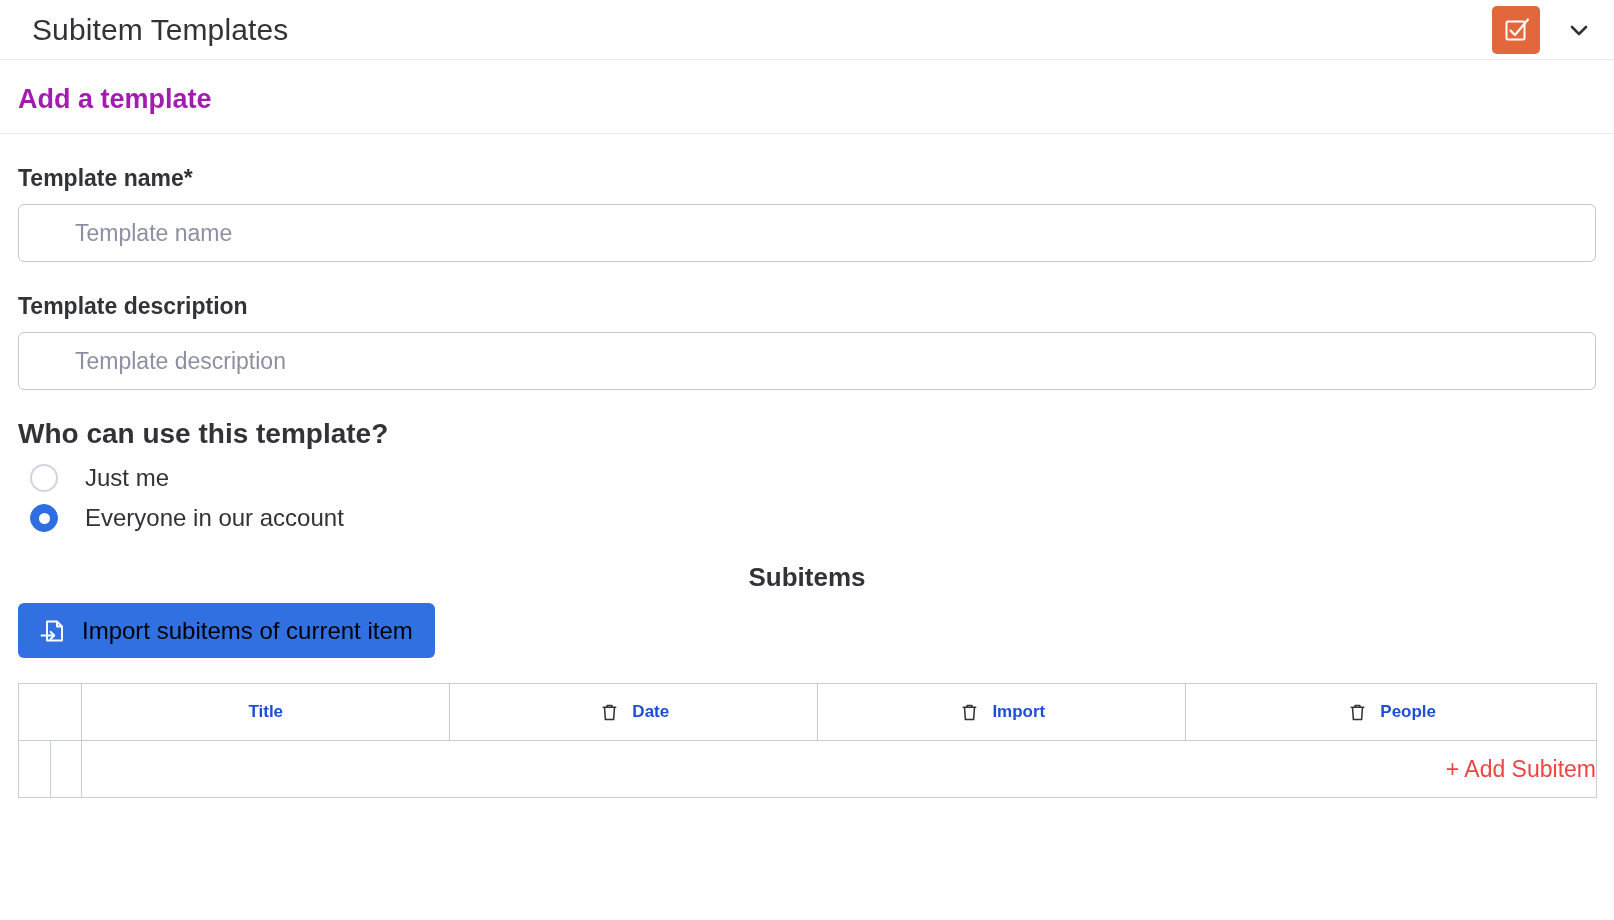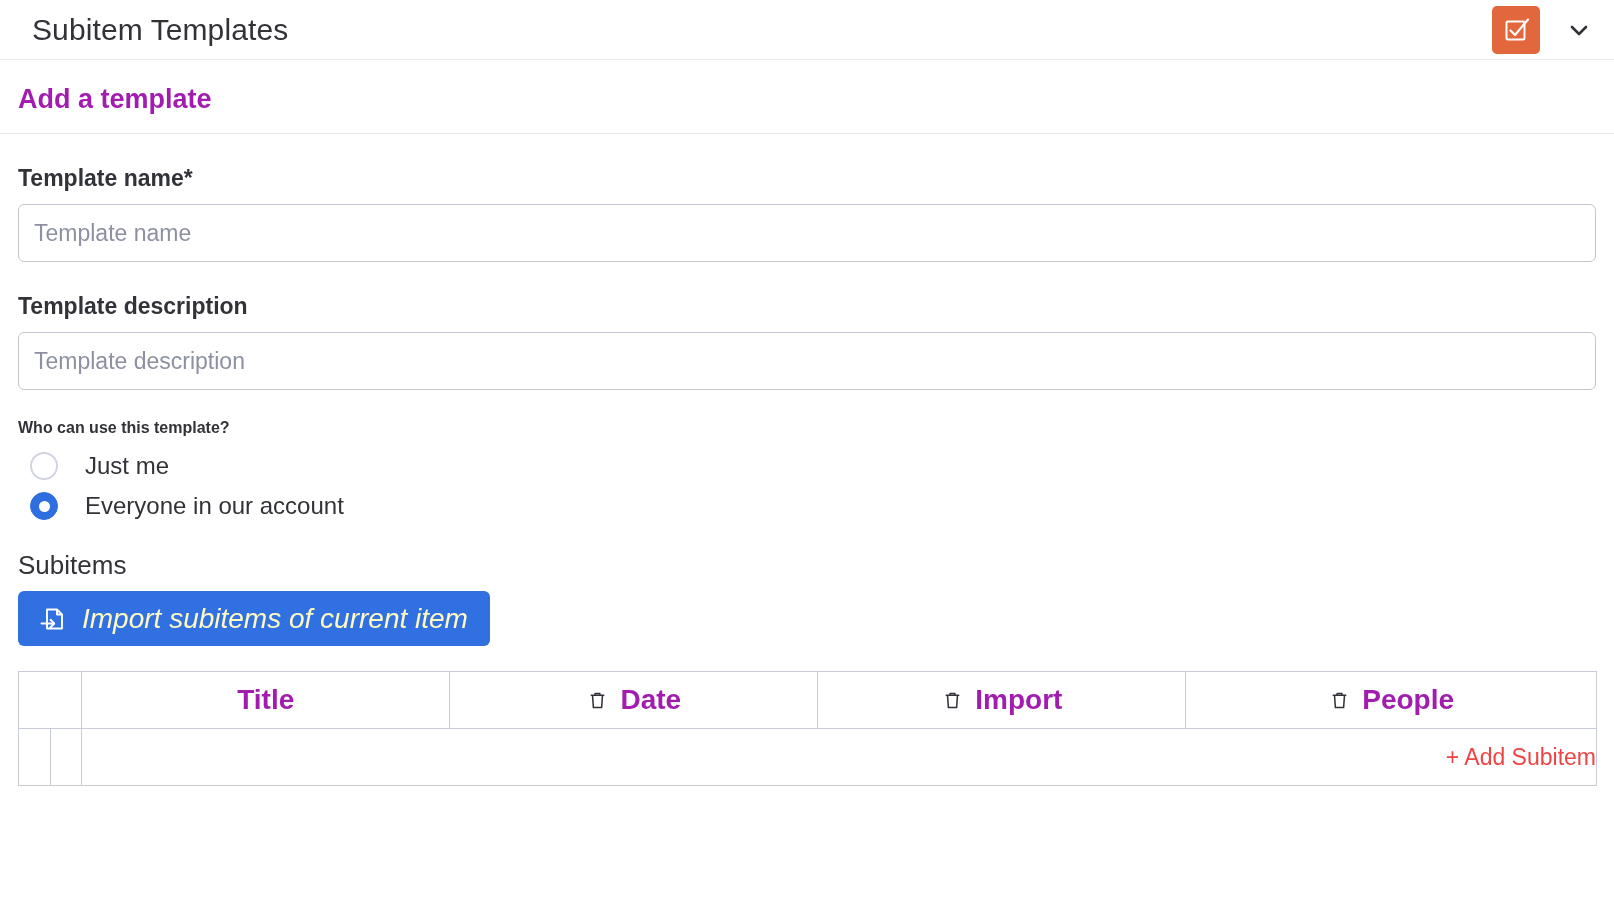--- a/index.html
+++ b/index.html
@@ -97,7 +97,7 @@
     box-sizing: border-box;
     border: 1px solid #c5c7d0;
     border-radius: 6px;
-    padding: 0 15px;
+    padding: 0 56px;
     font-family: "Liberation Sans", sans-serif;
     font-size: 23px;
     color: #15803d;

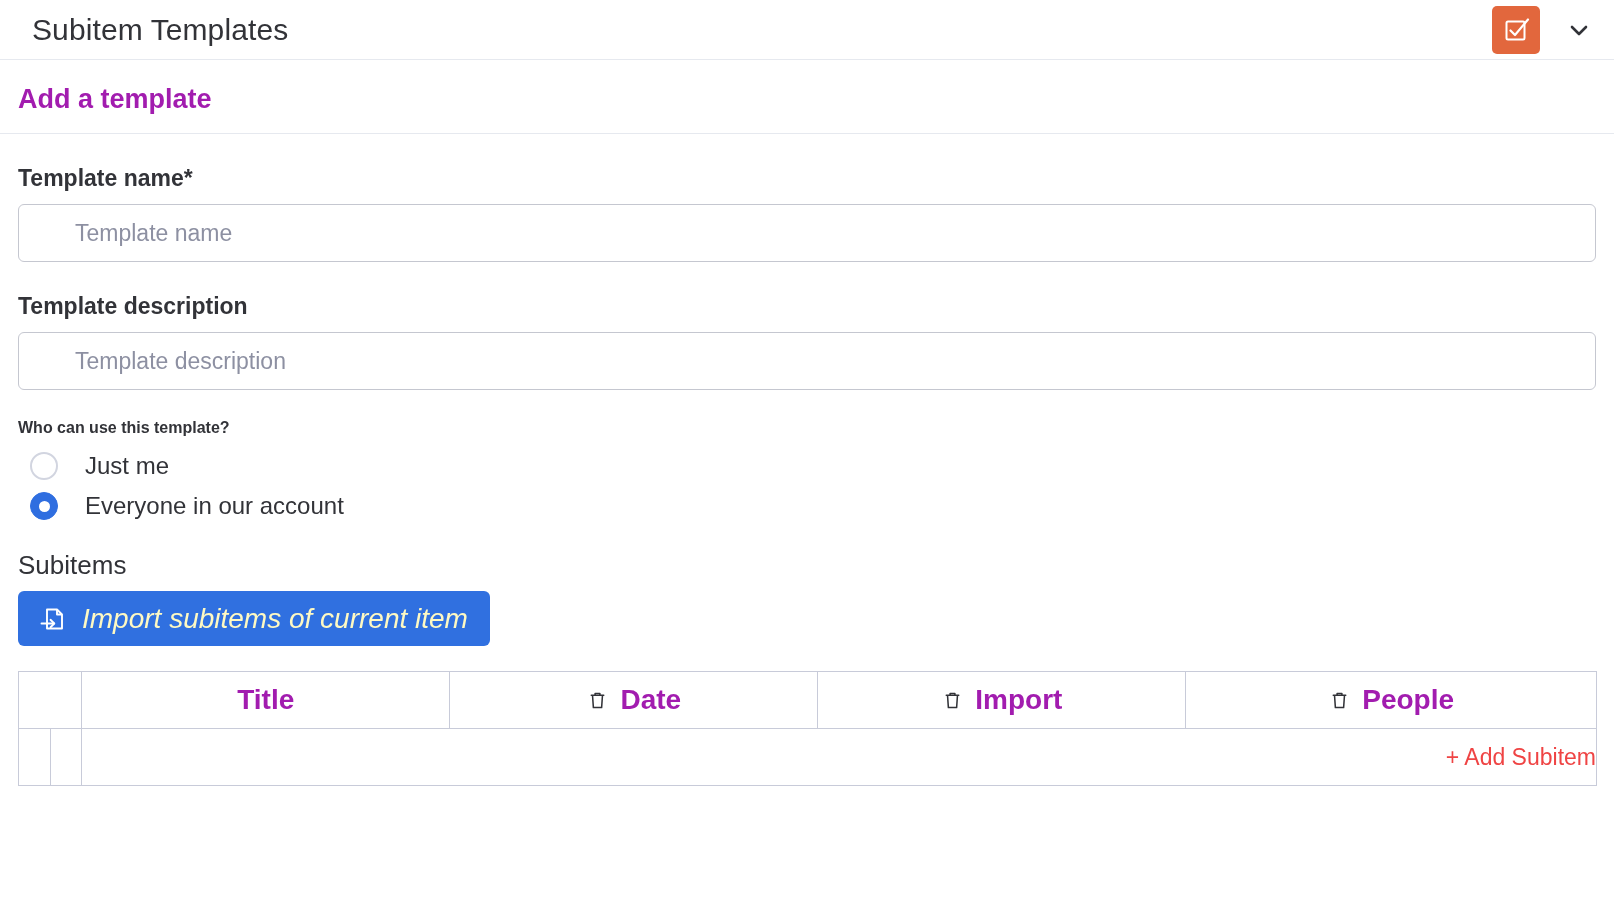--- a/index.html
+++ b/index.html
@@ -110,7 +110,7 @@
   }
 
   .subhead {
-    font-size: 16px;
+    font-size: 28px;
     font-weight: bold;
     color: #323338;
     margin: 30px 0 10px 0;

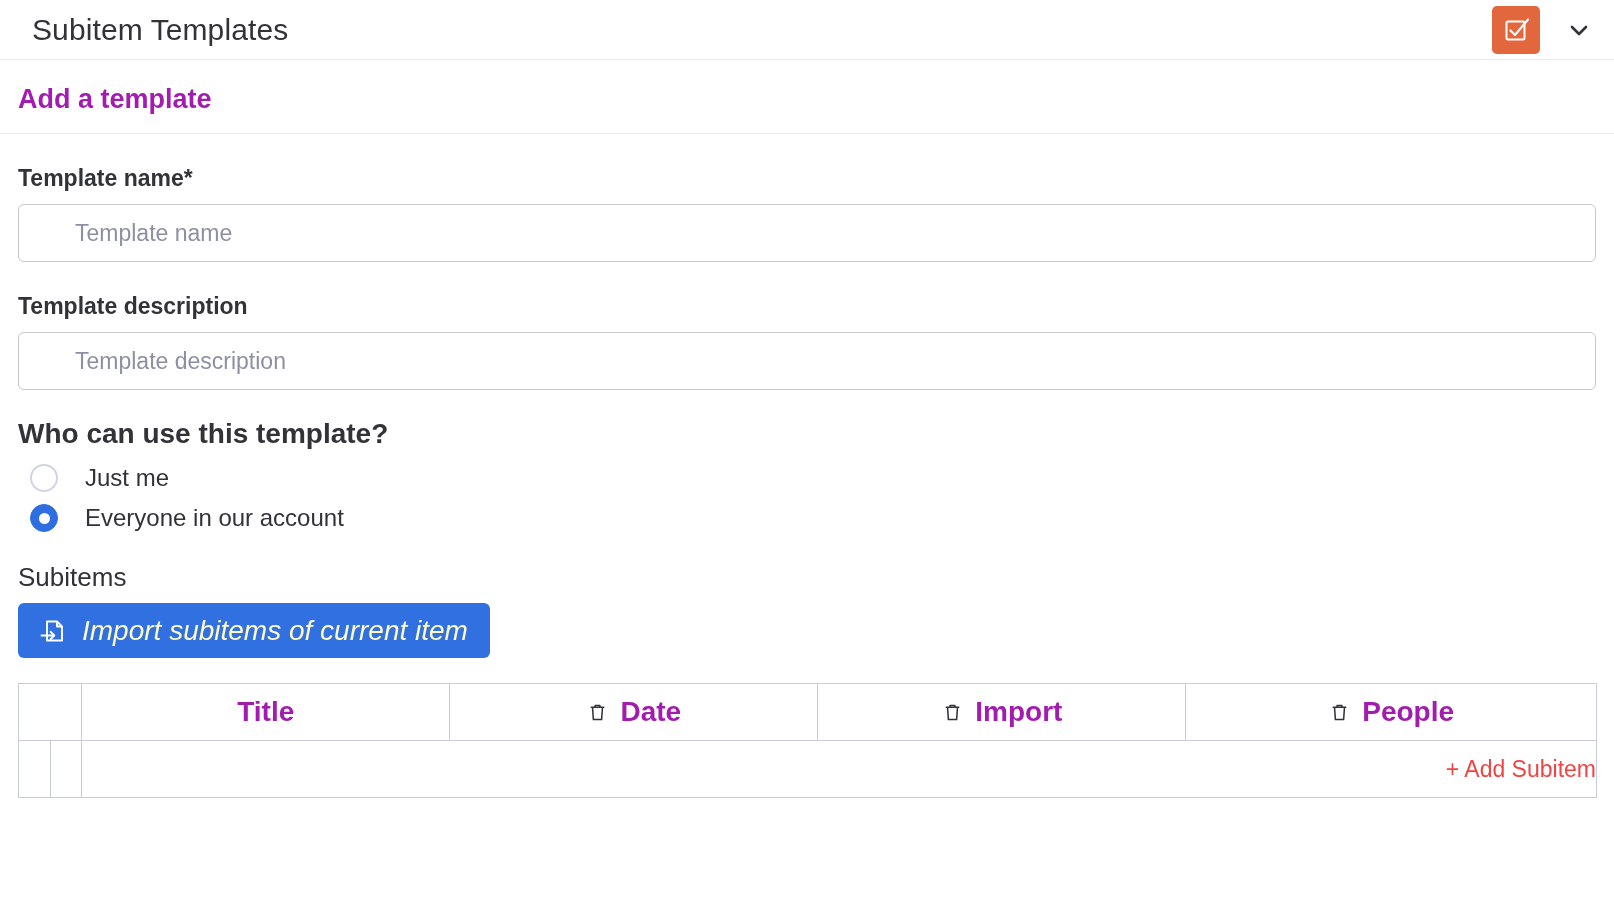--- a/index.html
+++ b/index.html
@@ -162,10 +162,11 @@
 
   .subitems-head {
     font-size: 26px;
-    font-weight: normal;
+    font-weight: bold;
     color: #323338;
     margin: 26px 0 13px 0;
     line-height: 1;
+    text-align: center;
   }
 
   

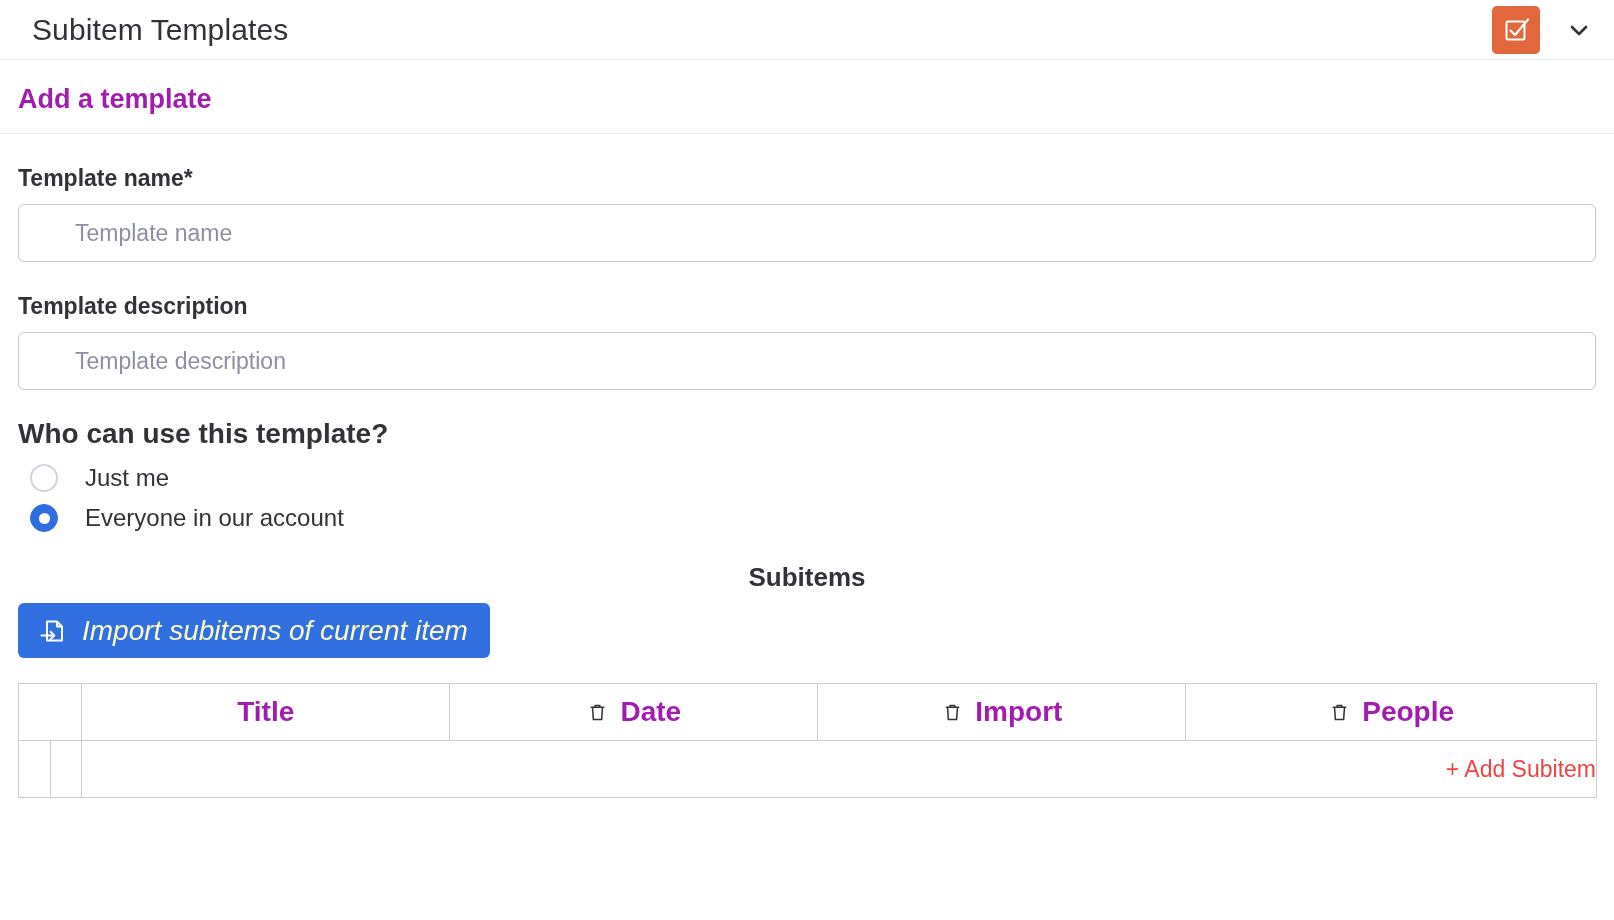--- a/index.html
+++ b/index.html
@@ -179,12 +179,11 @@
     background: #3070e0;
     border: none;
     border-radius: 6px;
-    color: #fef9c3;
+    color: #000000;
     font-family: "Liberation Sans", sans-serif;
-    font-size: 28px;
+    font-size: 24px;
     cursor: pointer;
     line-height: 1;
-    font-style: italic;
   }
 
   

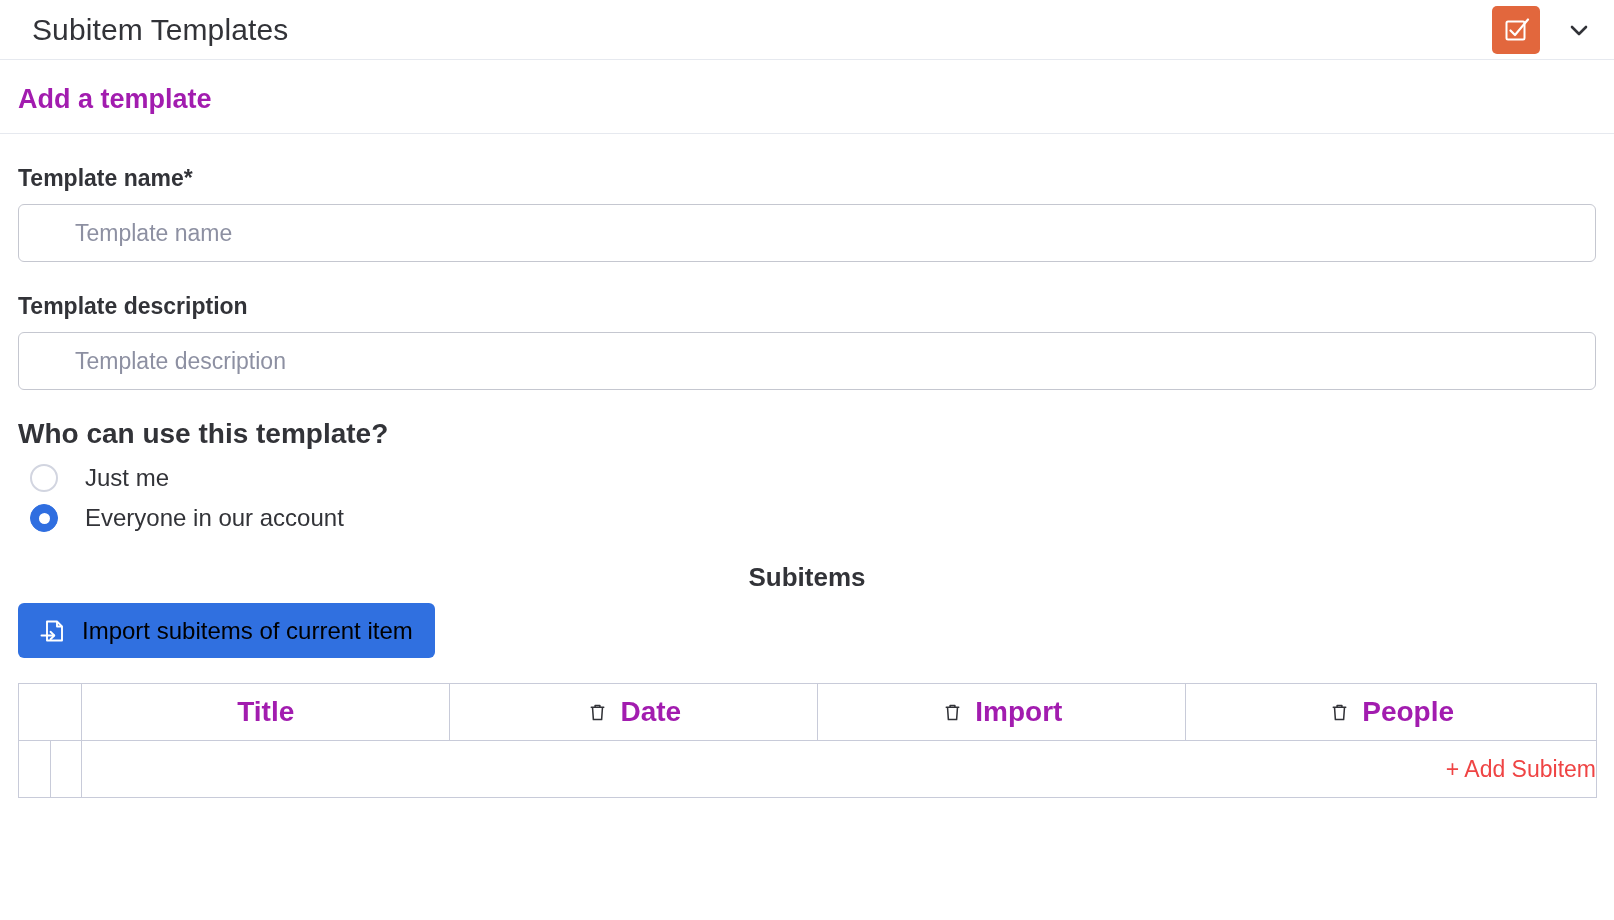--- a/index.html
+++ b/index.html
@@ -200,9 +200,9 @@
     padding: 0;
   }
   .subitems-table th {
-    font-size: 28px;
-    font-weight: bold;
-    color: #a21caf;
+    font-size: 17px;
+    font-weight: bold;
+    color: #1d4ed8;
     text-align: right;
   }
   .th-inner {

